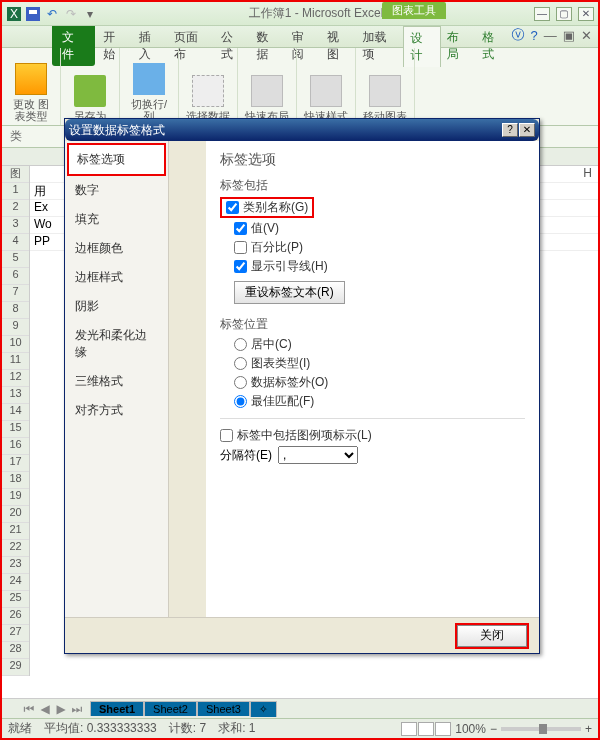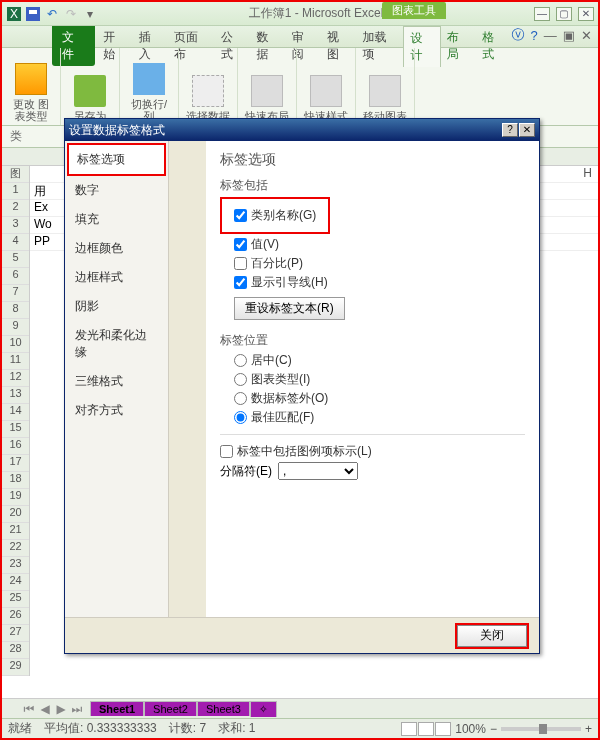--- a/index.html
+++ b/index.html
@@ -43,7 +43,7 @@
 .cells .row { height: 17px; border-bottom: 1px solid #eee; padding-left: 4px; font-size: 12px; }
 
 .dialog { position: absolute; left: 62px; top: 116px; width: 476px; height: 536px; background: #ece9d8; border: 1px solid #0a246a; box-shadow: 2px 2px 4px rgba(0,0,0,.4); }
-.dlg-title { height: 22px; background: linear-gradient(#3a6ea5,#0a246a); color: #fff; display: flex; align-items: center; padding: 0 4px; font-size: 12px; }
+.dlg-title { height: 22px; background: linear-gradient(#3a6ea5,#0a246a); color: #fff; display: flex; align-items: center; padding: 0 4px; font-size: 12px; border-radius: 6px; }
 .dlg-title .t { flex: 1; }
 .dlg-title .btns { display: flex; gap: 1px; }
 .dlg-title .btns span { width: 16px; height: 14px; background: #d4d0c8; border: 1px solid #fff; border-right-color: #666; border-bottom-color: #666; font-size: 10px; text-align: center; color: #000; line-height: 12px; }

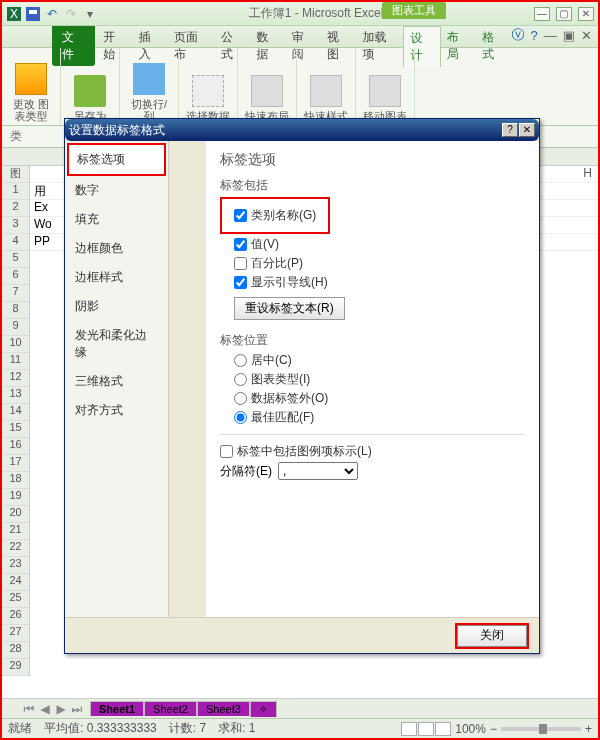--- a/index.html
+++ b/index.html
@@ -250,7 +250,7 @@
       <h3>标签选项</h3>
       <div class="grp-lbl">标签包括</div>
       <span class="hlb">
-          <label class="opt" style="margin:8px">
+          <label class="opt" style="margin:0">
             <input type="checkbox" checked="" style="">
             <span>类别名称(G)</span>
           </label>

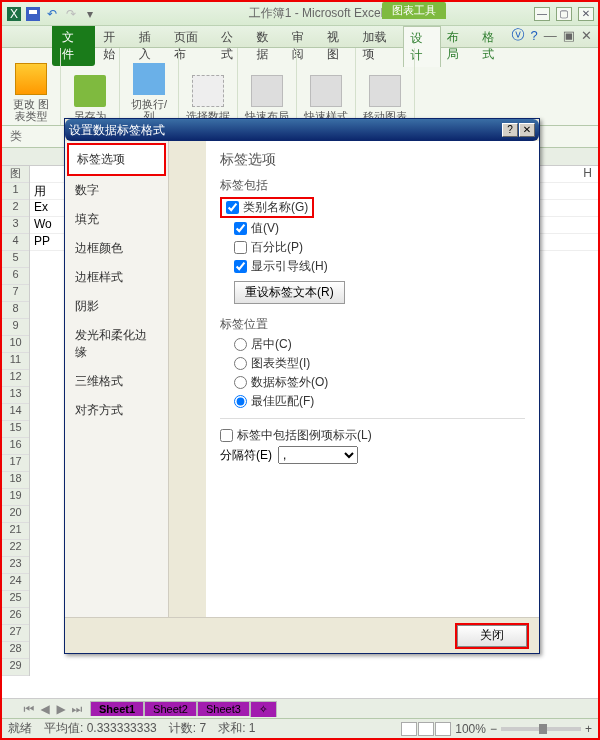--- a/index.html
+++ b/index.html
@@ -68,7 +68,7 @@
 .sheet-tabs { position: absolute; bottom: 20px; left: 0; right: 0; height: 20px; background: #e8eee4; display: flex; align-items: center; border-top: 1px solid #ccc; padding-left: 20px; }
 .sheet-tabs .navset { display: flex; gap: 2px; margin-right: 6px; }
 .sheet-tabs .navset span { width: 14px; text-align: center; color: #888; }
-.sheet-tabs .stab { padding: 1px 8px; background: #a21caf; border: 1px solid #bbb; border-bottom: none; font-size: 11px; }
+.sheet-tabs .stab { padding: 1px 8px; background: #0369a1; border: 1px solid #bbb; border-bottom: none; font-size: 11px; }
 .sheet-tabs .stab.active { font-weight: bold; }
 
 .statusbar { position: absolute; bottom: 0; left: 0; right: 0; height: 20px; background: #e8eee4; border-top: 1px solid #b5c9ab; display: flex; align-items: center; padding: 0 6px; font-size: 11px; color: #555; gap: 12px; }

